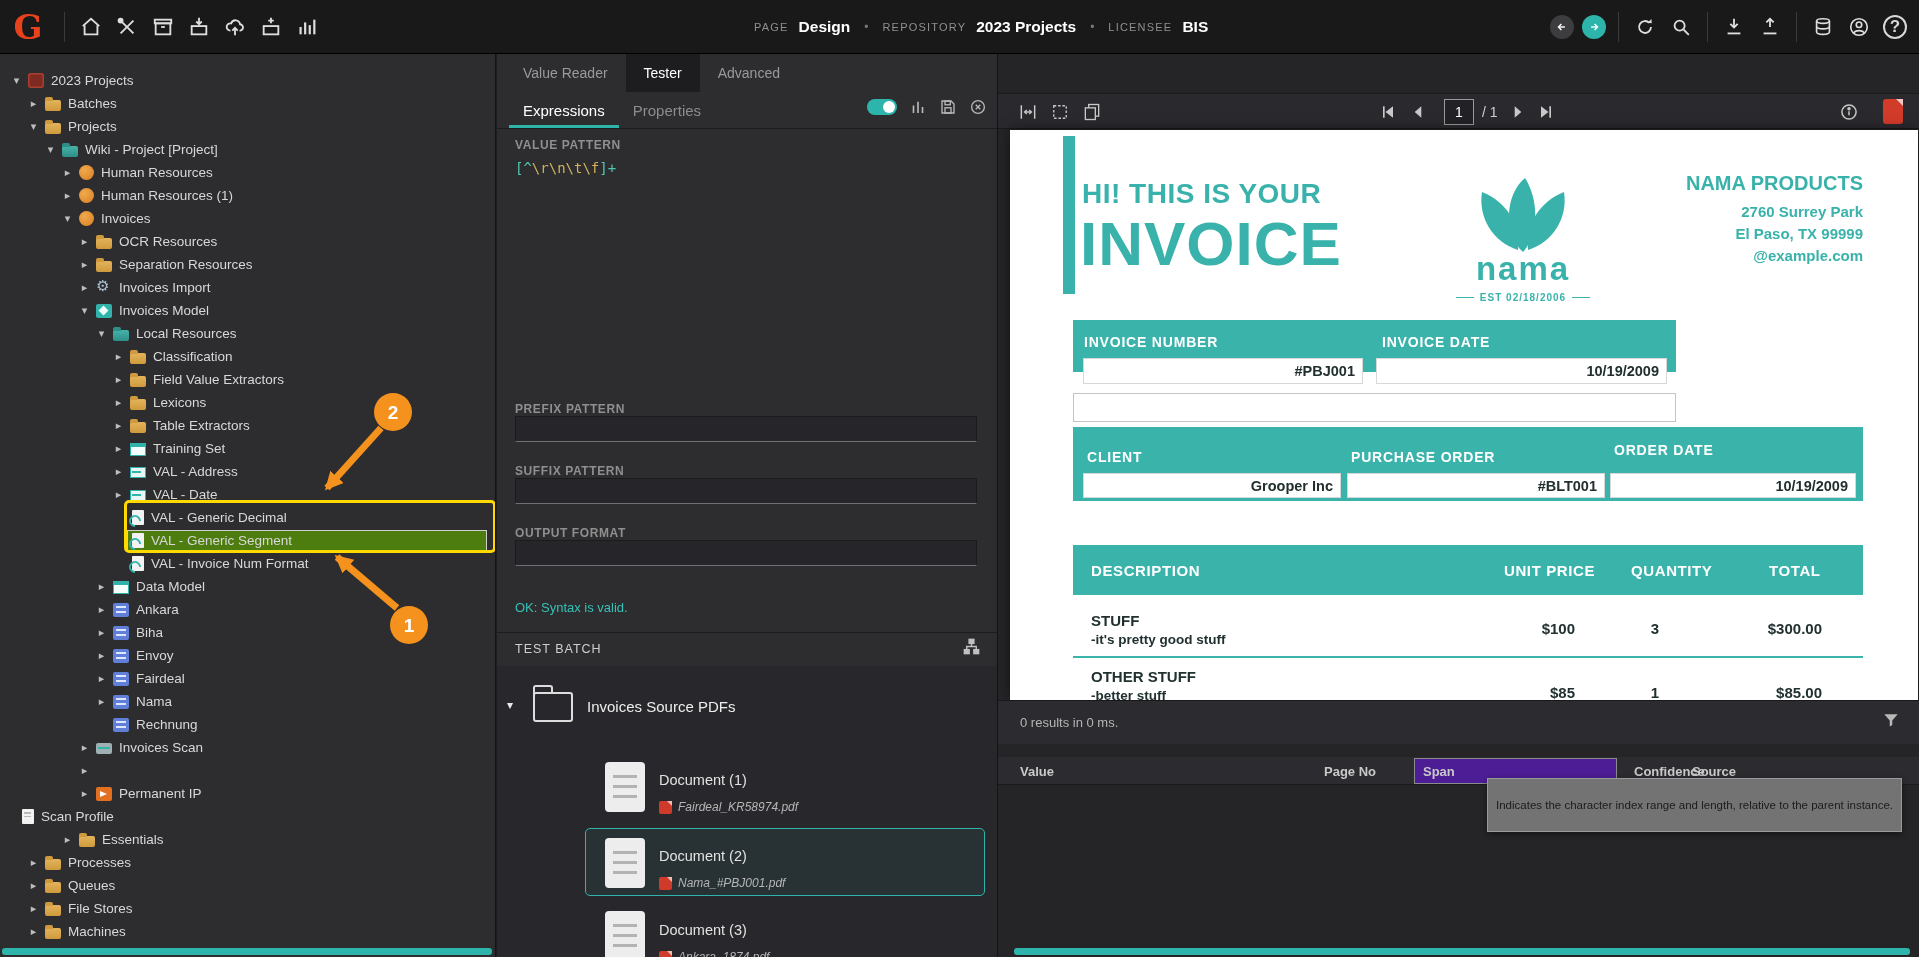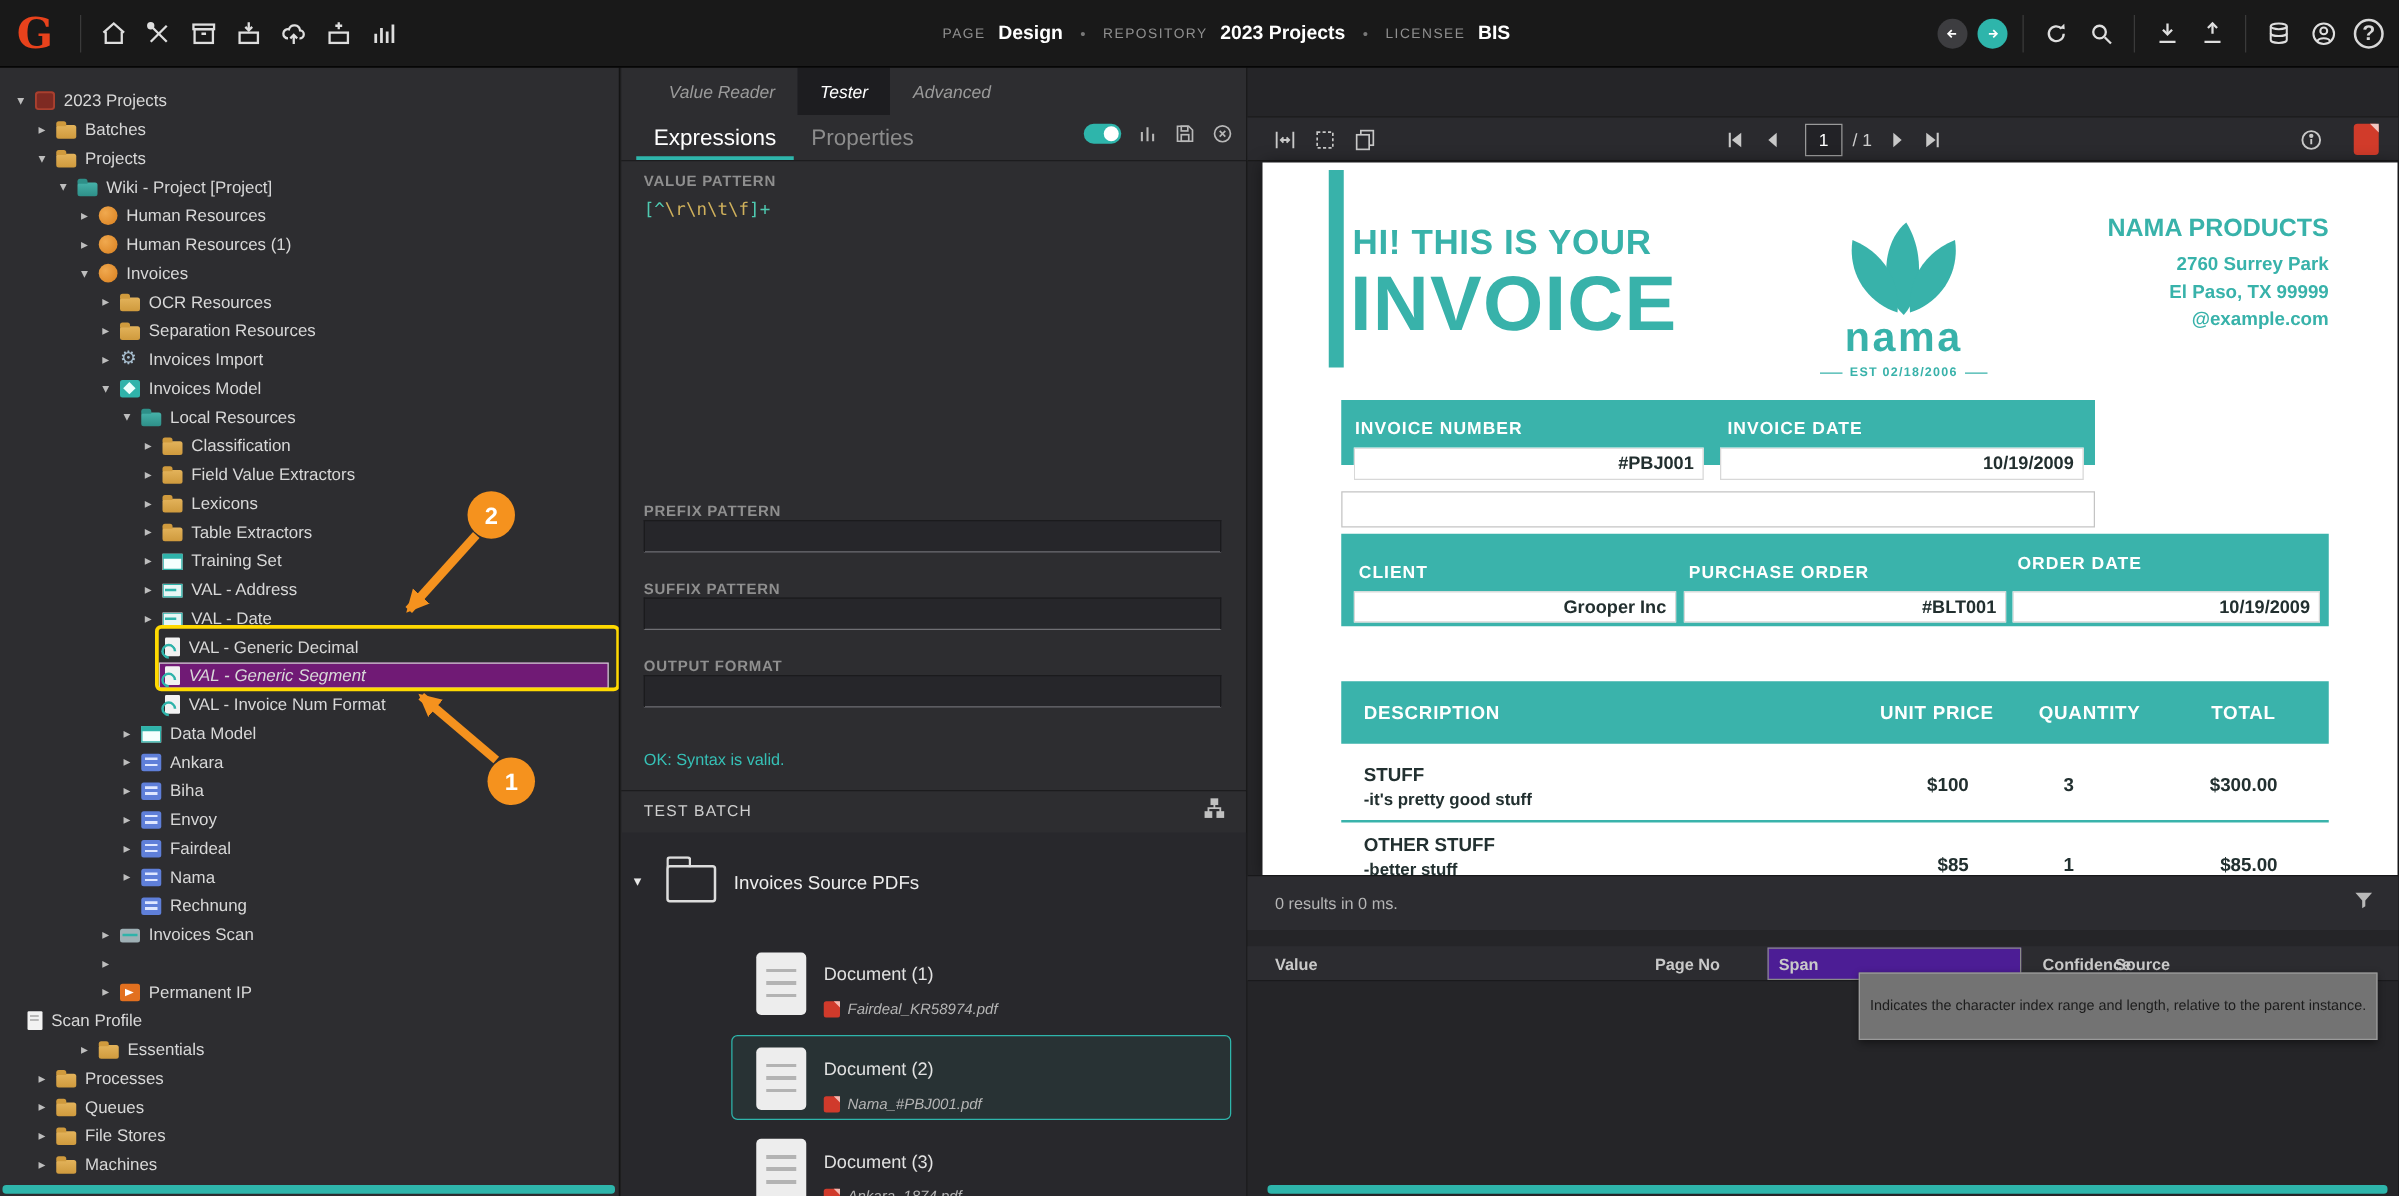--- a/index.html
+++ b/index.html
@@ -82,7 +82,7 @@
   
   #middle { position:absolute; left:497px; top:54px; width:501px; height:903px; background:#2d2d30;
             border-right:1px solid #141414; }
-  #mtabs { position:absolute; left:0; top:0; width:100%; height:38px; display:flex; padding-left:20px;font-style:italic; }
+  #mtabs { position:absolute; left:0; top:0; width:100%; height:38px; display:flex; padding-left:8px; }
   .mtab { padding:0 18px; display:flex; align-items:center; font-size:14px; color:#9a9a9a; cursor:pointer; }
   .mtab.active { background:#1d1d20; color:#fff; }
   #msubtabs { position:absolute; left:0; top:38px; width:100%; height:37px; display:flex; padding-left:12px;

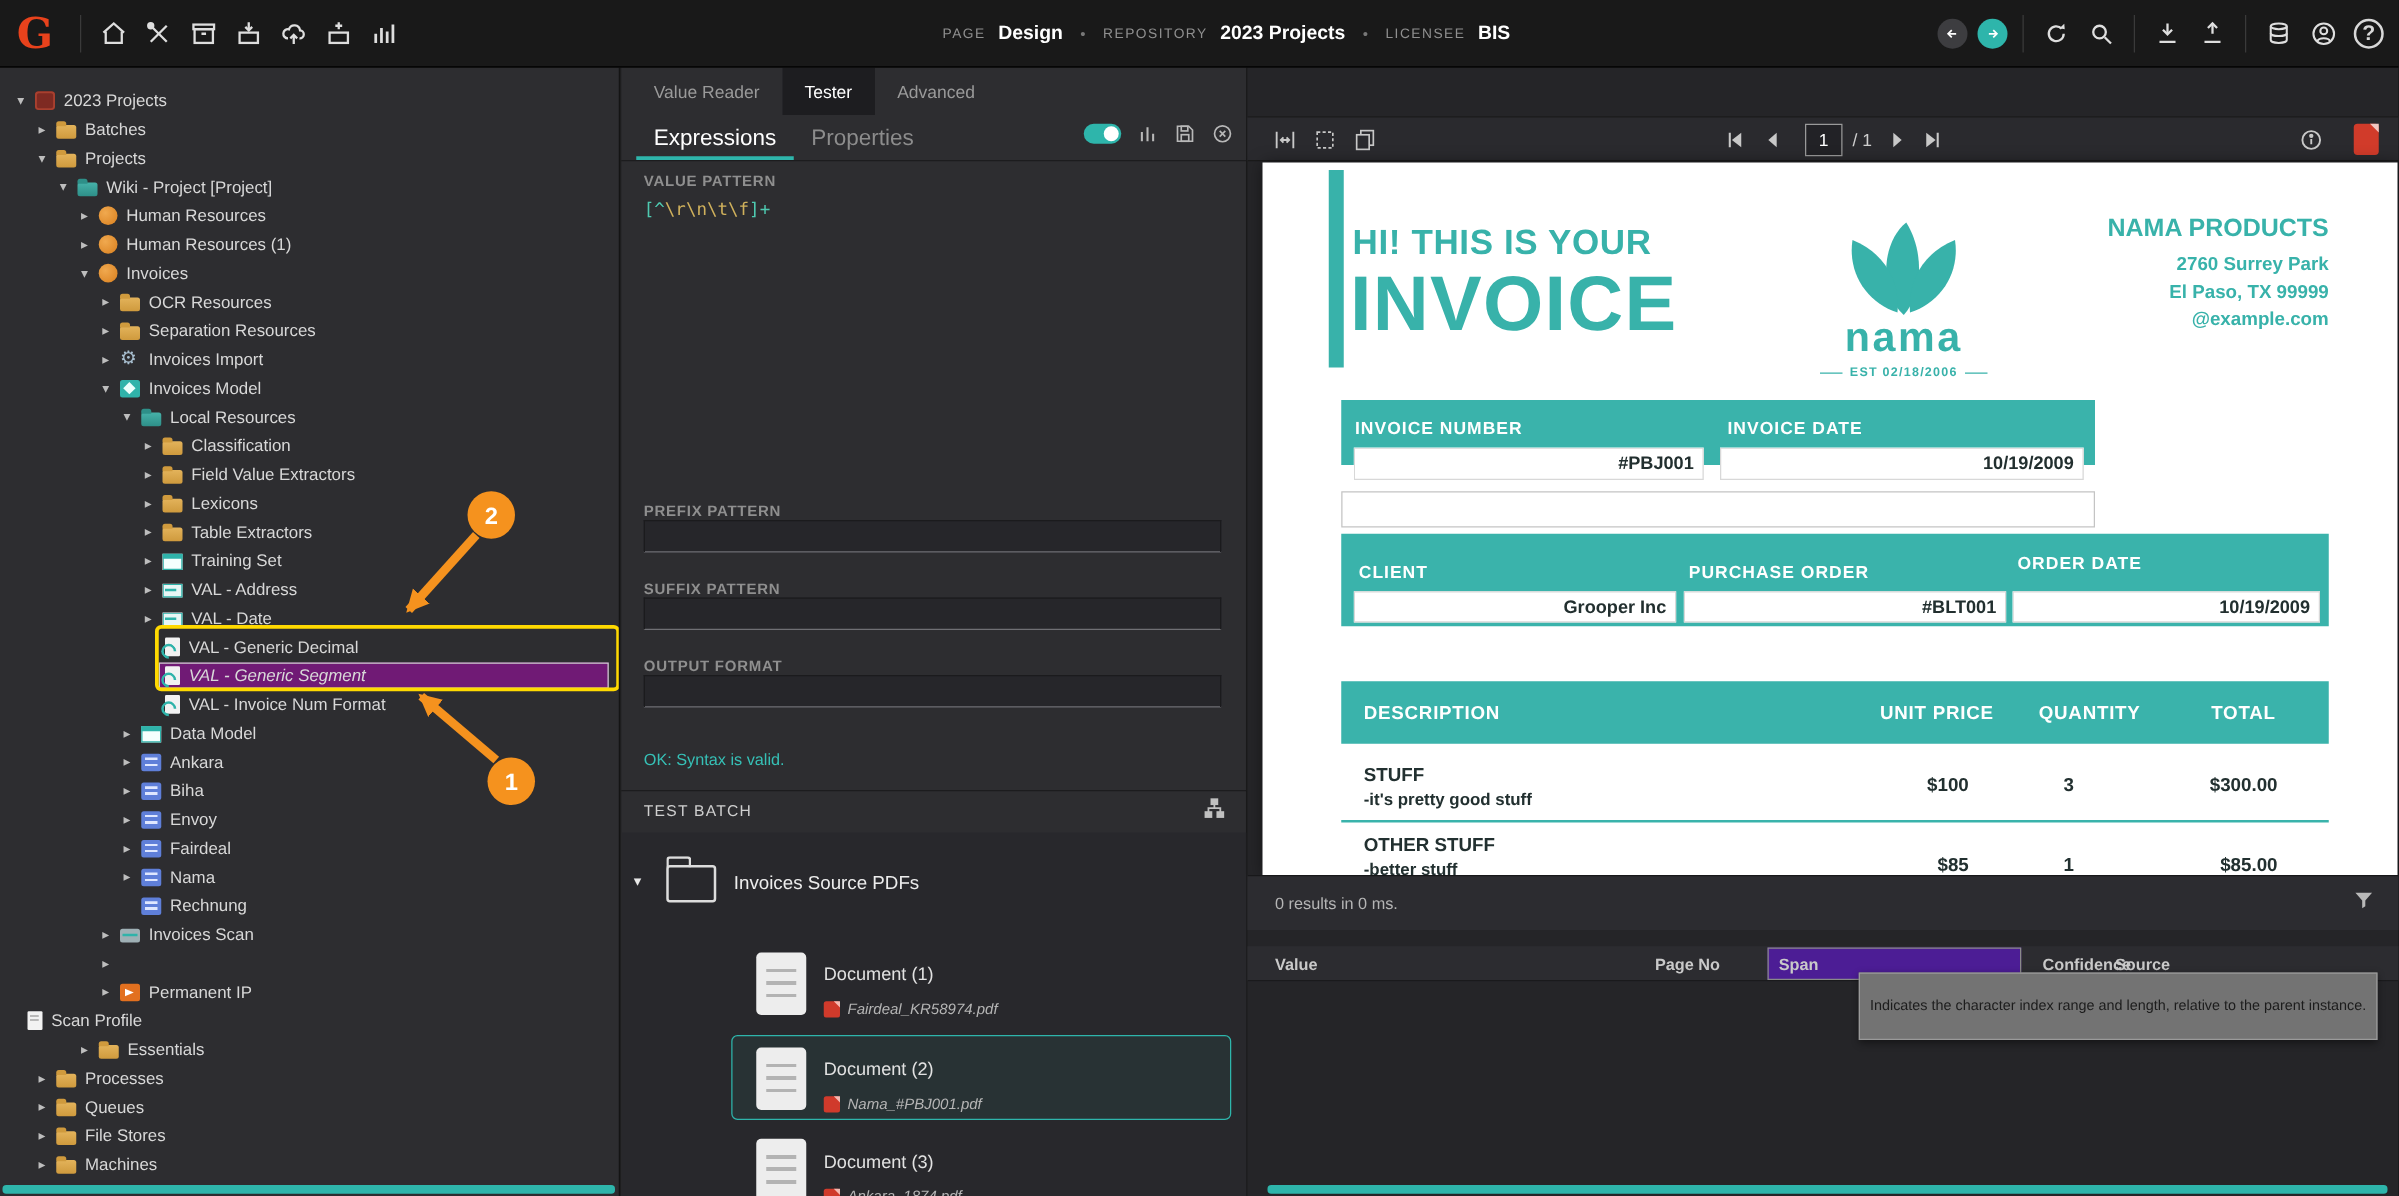--- a/index.html
+++ b/index.html
@@ -87,7 +87,7 @@
   .mtab.active { background:#1d1d20; color:#fff; }
   #msubtabs { position:absolute; left:0; top:38px; width:100%; height:37px; display:flex; padding-left:12px;
               border-bottom:1px solid #1c1c1e; }
-  .msub { padding:0 14px; display:flex; align-items:center; font-size:18px; color:#8c8c8c; cursor:pointer; }
+  .msub { padding:0 14px; display:flex; align-items:center; font-size:15px; color:#8c8c8c; cursor:pointer; }
   .msub.active { color:#fff; box-shadow:inset 0 -3px 0 #2eb5ab; }
   #msub-icons { position:absolute; right:10px; top:44px; display:flex; align-items:center; gap:12px; color:#b8b8b8; }
   #msub-icons svg { width:18px; height:18px; }

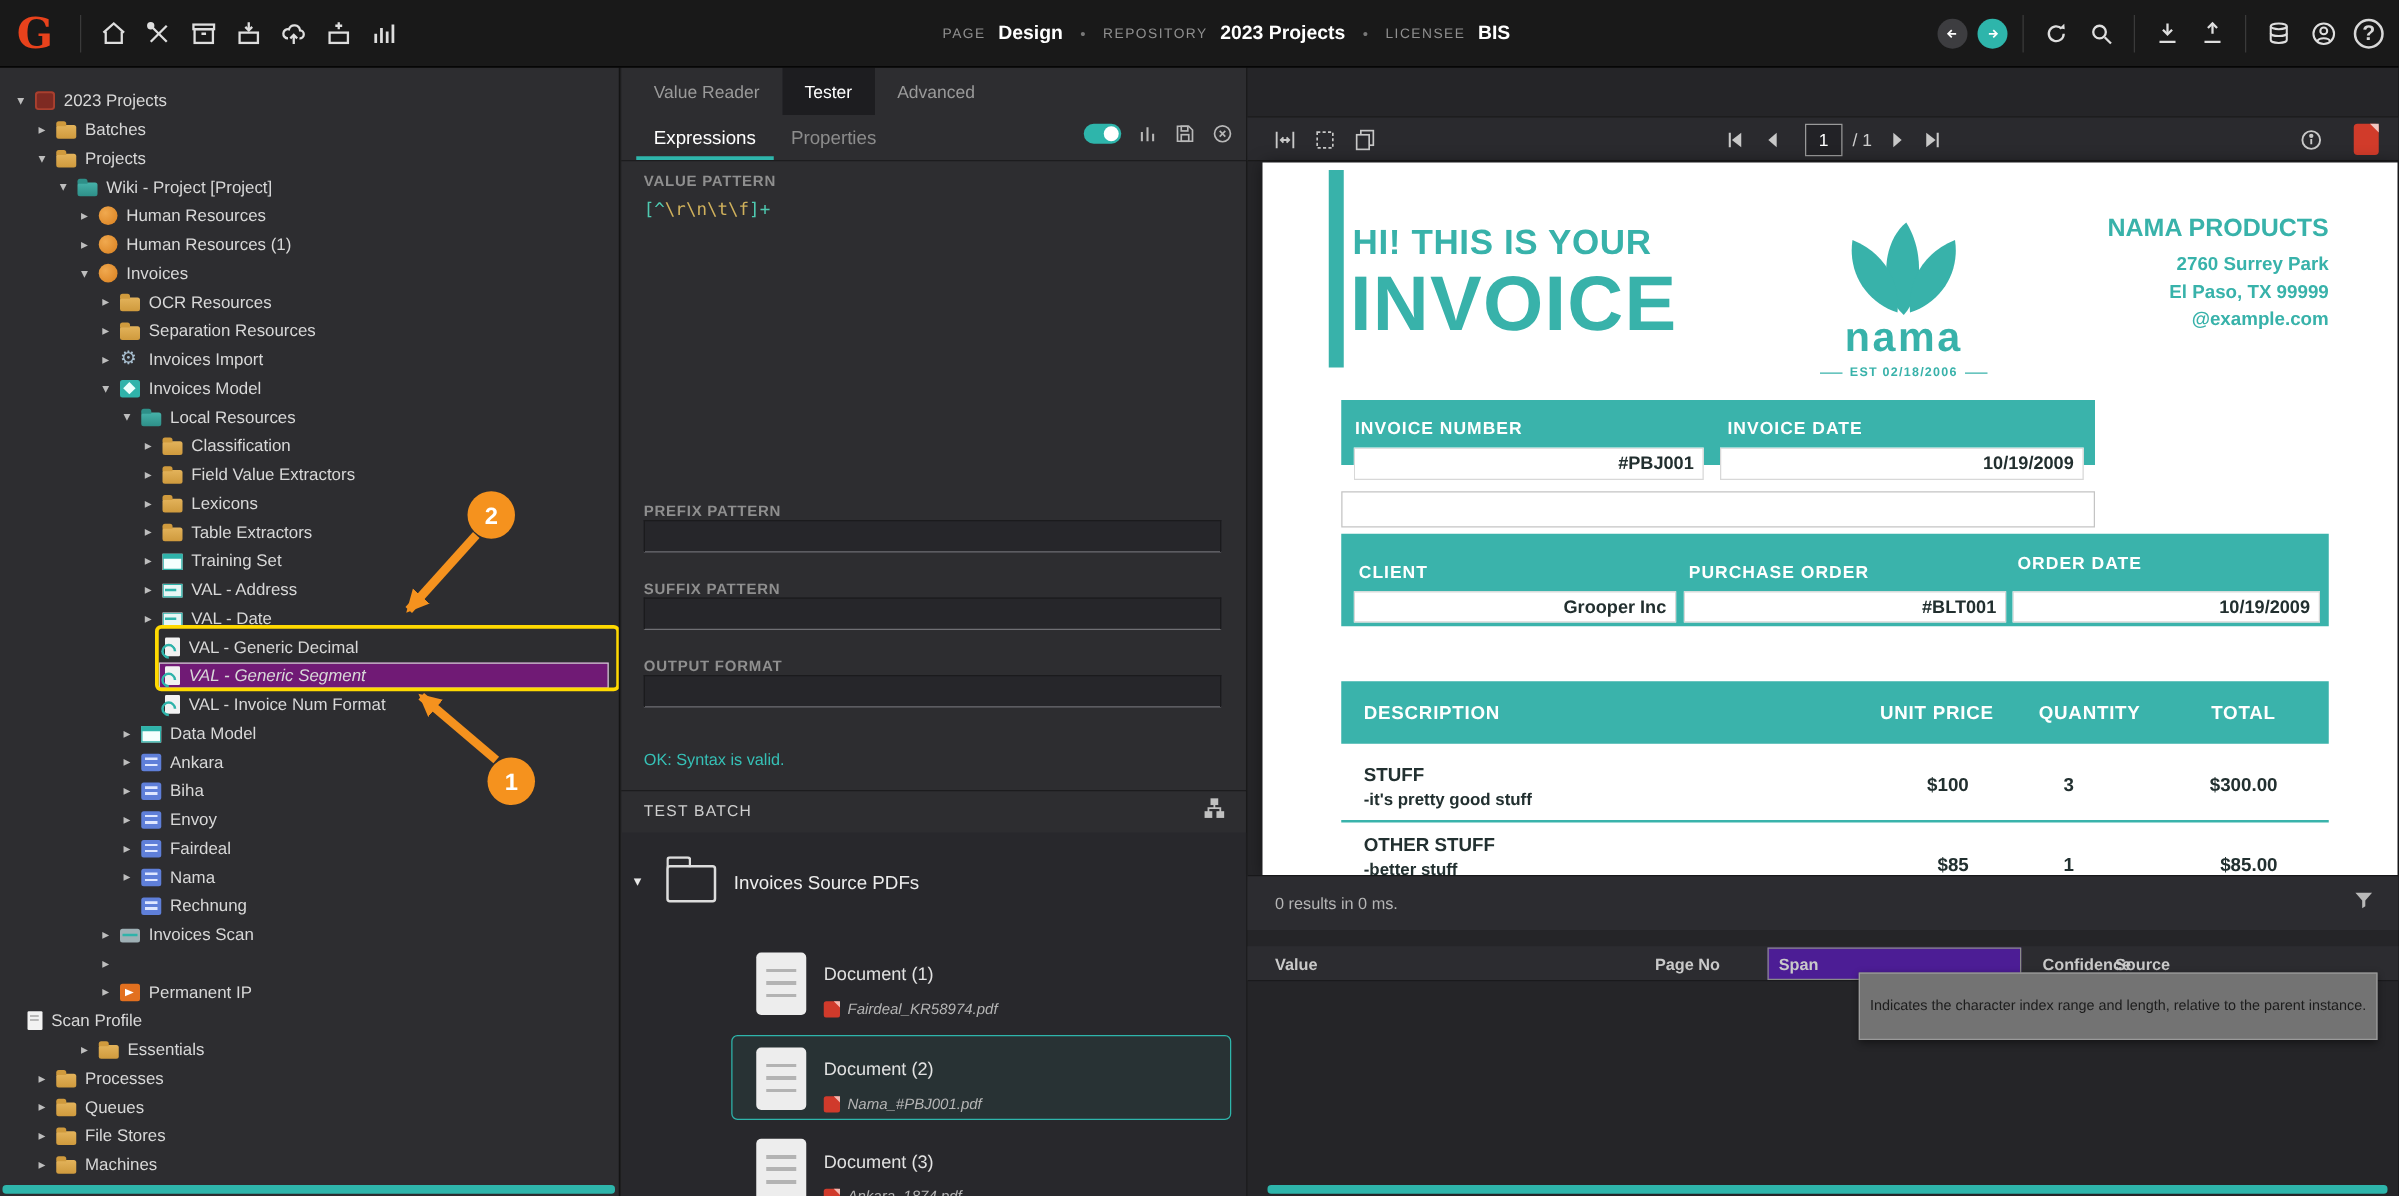--- a/index.html
+++ b/index.html
@@ -36,7 +36,7 @@
   .texp { width:17px; font-size:11px; color:#bdbdbd; text-align:center; flex:none; }
   .tbox { display:flex; align-items:center; height:21px; padding:0 6px 0 2px; flex:1;
           margin-right:8px; border:1px solid transparent; }
-  .trow.sel .tbox { background:#701a75; border:1px solid #cfcfcf;font-style:italic; }
+  .trow.sel .tbox { background:#4d7c0f; border:1px solid #cfcfcf; }
   .tico { width:16px; height:15px; margin-right:7px; flex:none; position:relative; }
   .tic-folder { background:linear-gradient(#e3b35b,#cf9a3d); border-radius:2px; height:11px; margin-top:3px; }
   .tic-folder::before { content:''; position:absolute; top:-3px; left:0; width:8px; height:4px;

